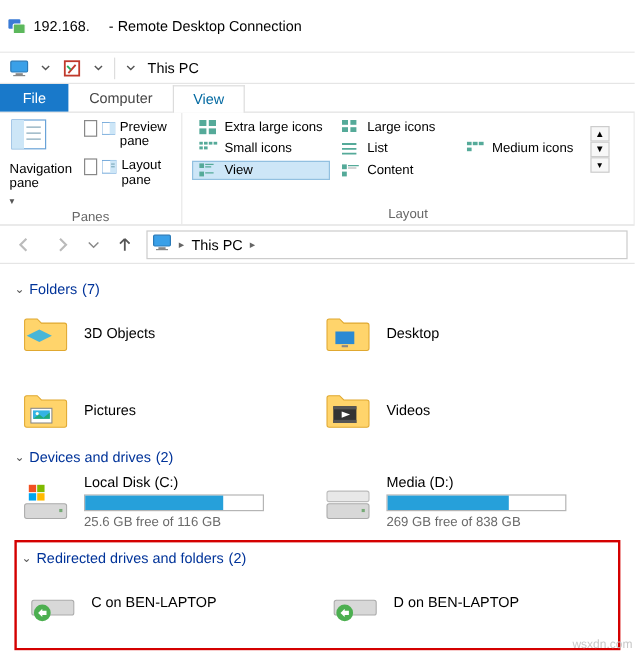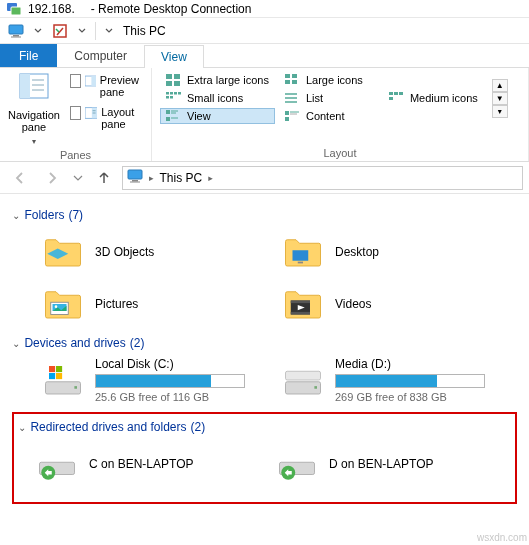--- a/index.html
+++ b/index.html
@@ -6,7 +6,7 @@
   body { font-family: "Segoe UI", Tahoma, sans-serif; font-size: 12px; background: #fff; color: #000; width: 529px; }
   
   
-  .titlebar { height: 18px; background: #fff; display: flex; align-items: center; padding: 0 6px; border-bottom: 1px solid #e8e8e8; }
+  .titlebar { height: 44px; background: #fff; display: flex; align-items: center; padding: 0 6px; border-bottom: 1px solid #e8e8e8; }
   .titlebar .rdp-icon { width: 16px; height: 16px; margin-right: 6px; }
   .titlebar .title-text { font-size: 12px; color: #000; }
   

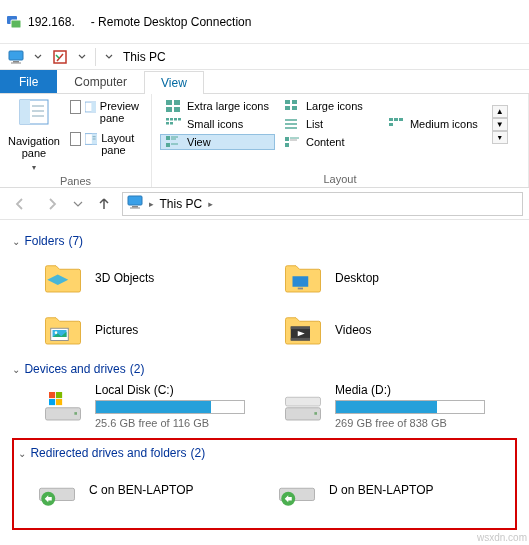--- a/index.html
+++ b/index.html
@@ -29,7 +29,7 @@
   .ribbon-group .group-label { text-align:center; font-size:11px; color:#666; padding-top:2px; }
   .panes-group { width: 152px; }
   .panes-row { display:flex; gap:6px; align-items:flex-start; }
-  .nav-pane-btn { width:60px; text-align:center; }
+  .nav-pane-btn { width:60px; text-align:left; }
   .nav-pane-btn .lbl { font-size:11px; display:block; line-height:1.1; margin-top:2px; }
   .nav-pane-btn .chev-small { font-size:8px; color:#555; }
   .small-btn { display:flex; align-items:flex-start; gap:4px; font-size:11px; padding:2px 4px; }

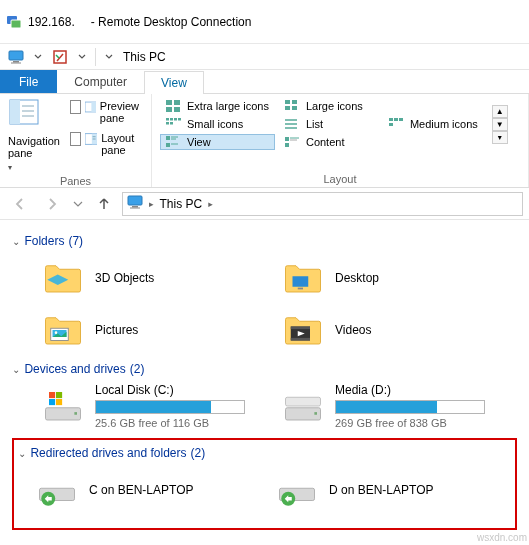--- a/index.html
+++ b/index.html
@@ -56,7 +56,7 @@
   .content { padding: 8px 12px 0 12px; }
   .section-header { display:flex; align-items:center; gap:4px; color:#003399; font-size:12px; margin:6px 0 4px 0; cursor:default; }
   .section-header .chev { font-size:10px; color:#5a5a5a; }
-  .item-grid { display:flex; flex-wrap:wrap; gap:0;justify-content:flex-end; }
+  .item-grid { display:flex; flex-wrap:wrap; gap:12px; }
   .tile { width:240px; height:52px; display:flex; align-items:center; gap:10px; padding:2px 4px; }
   .tile .tile-icon { width:44px; height:44px; display:flex; align-items:center; justify-content:center; }
   .tile .tile-text { display:flex; flex-direction:column; gap:1px; flex:1; }

